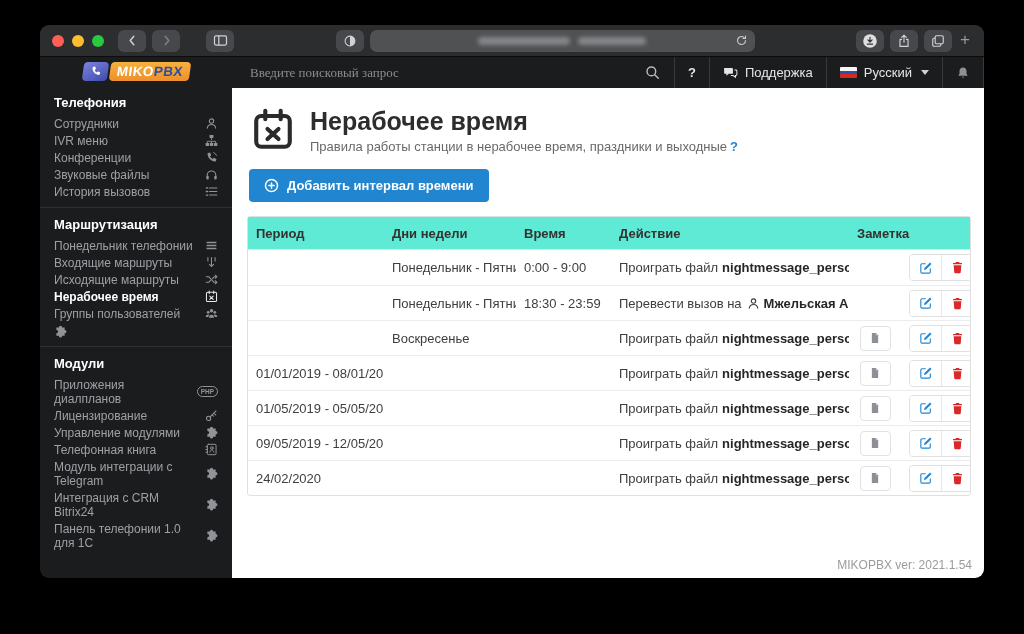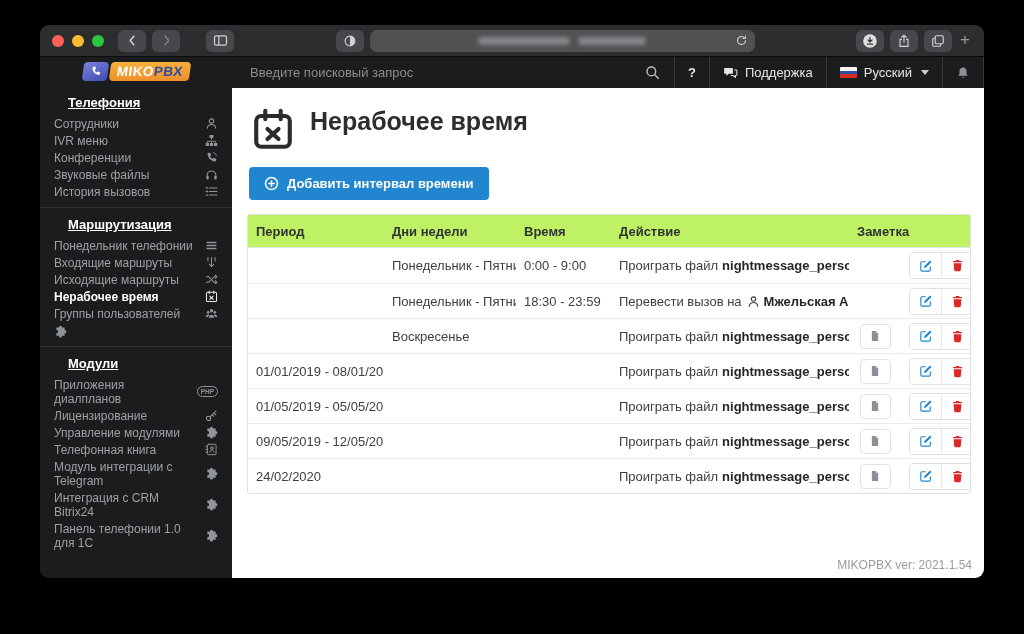--- a/index.html
+++ b/index.html
@@ -53,7 +53,7 @@
   .topbar { height:31px; background:#1b1c1d; display:flex; align-items:stretch; color:#e4e5e6; font-size:13px; }
   .search-zone { flex:1; display:flex; align-items:center; gap:10px; padding:0 14px 0 18px; }
   .search-zone input { background:transparent; border:none; outline:none; color:#cfd1d3; font-size:13px;
-                       flex:1; font-family:Liberation Sans, sans-serif; }
+                       flex:1; font-family:Liberation Serif, serif; }
   .search-zone input::placeholder { color:#8a8d91; }
   .top-sep { width:1px; background:rgba(255,255,255,.13); }
   .top-item { display:flex; align-items:center; gap:7px; padding:0 13px; }

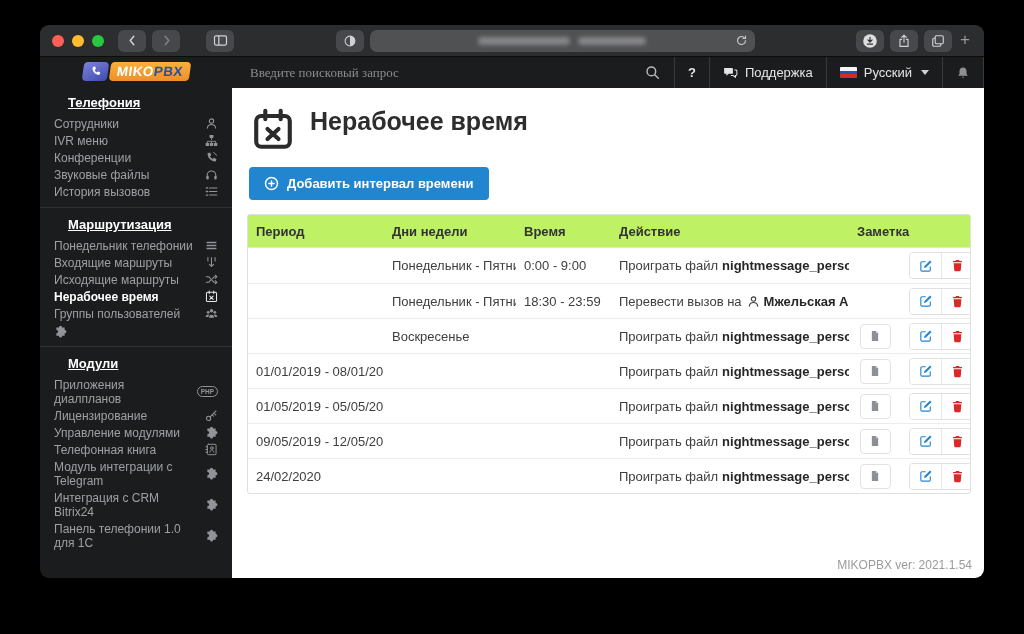--- a/index.html
+++ b/index.html
@@ -37,7 +37,7 @@
   .logo-text { height:19px; background:linear-gradient(180deg,#f8b03c,#ee8f2c); border-radius:4px;
                display:flex; align-items:center; padding:0 7px; font-weight:bold; font-size:13.5px; letter-spacing:.4px; }
   .logo-text .miko { color:#fff; } .logo-text .pbx { color:#2d4f9e; }
-  .side-title { color:#fff; font-weight:bold; font-size:13px; padding:9px 28px 5px;text-decoration:underline; }
+  .side-title { color:#fff; font-weight:bold; font-size:13px; padding:9px 14px 5px; }
   .side-divider { border-top:1px solid rgba(255,255,255,.09); margin-top:7px; }
   .side-item { display:flex; align-items:center; justify-content:flex-start; gap:8px;
                padding:1.5px 14px; line-height:14px; cursor:default; }

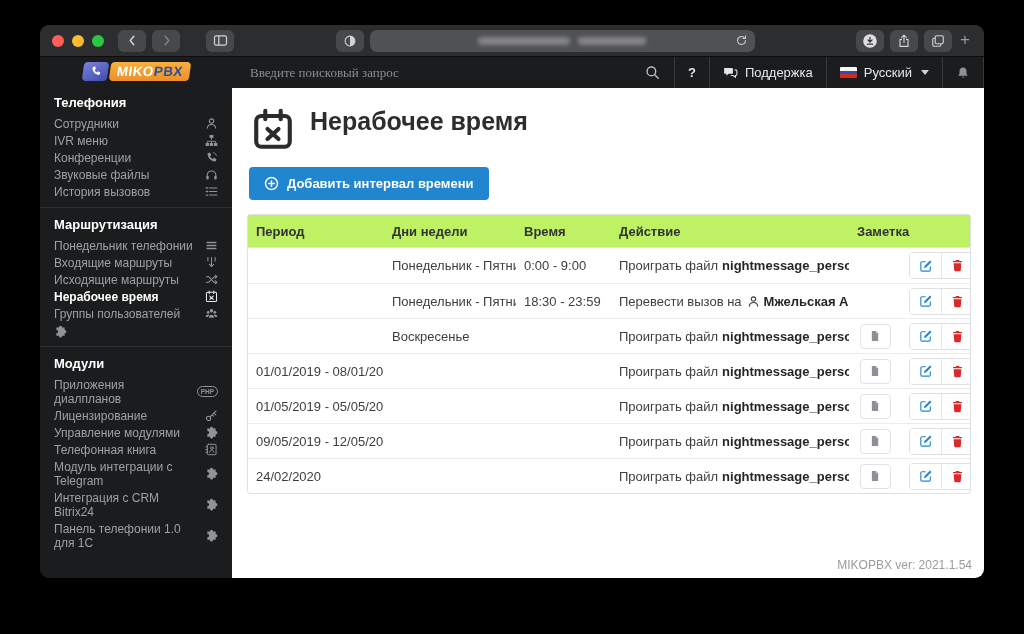--- a/index.html
+++ b/index.html
@@ -416,6 +416,7 @@
           </span>
           <div>
             <div class="page-title">Нерабочее время</div>
+            <div class="page-sub"><span>Правила работы станции в нерабочее время, праздники и выходные</span><span class="help-q">?</span></div>
           </div>
         </div>
 

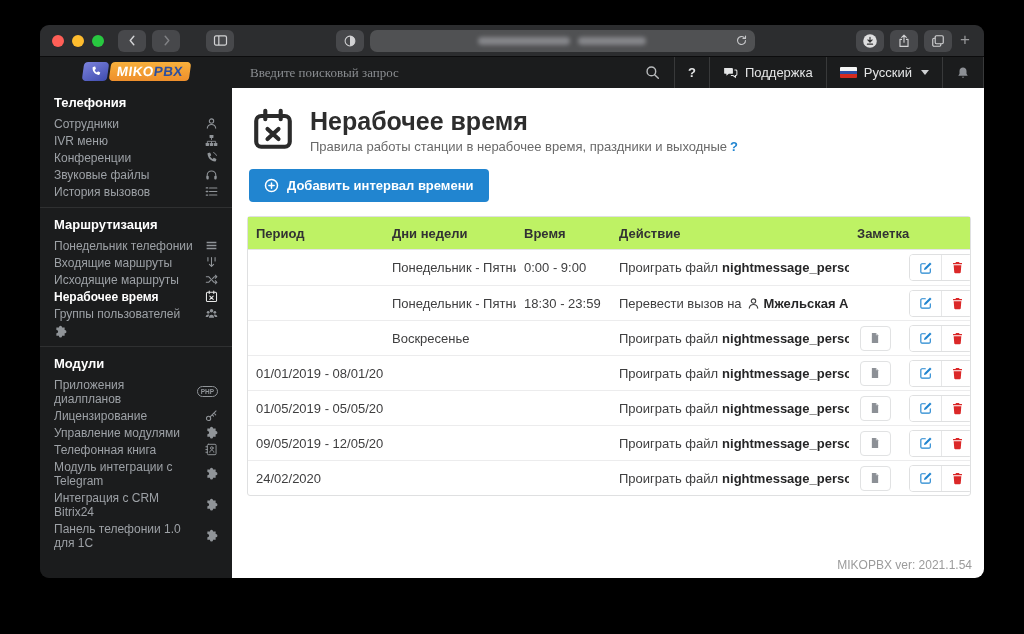--- a/index.html
+++ b/index.html
@@ -75,7 +75,7 @@
 
   table.rules { width:100%; margin-top:14px; border-collapse:separate; border-spacing:0;
                 border:1px solid #dfe0e1; border-radius:3px; font-size:13px; color:#3e3e3f; table-layout:fixed; }
-  .rules th { background:#bef264; text-align:left; font-weight:bold; color:#323233; padding:0 8px;
+  .rules th { background:#5eead4; text-align:left; font-weight:bold; color:#323233; padding:0 8px;
               height:33px; border-bottom:1px solid #e3e4e5; }
   .rules td { padding:0 8px; height:35px; vertical-align:middle; border-top:1px solid #ececed;
               white-space:nowrap; overflow:hidden; }

